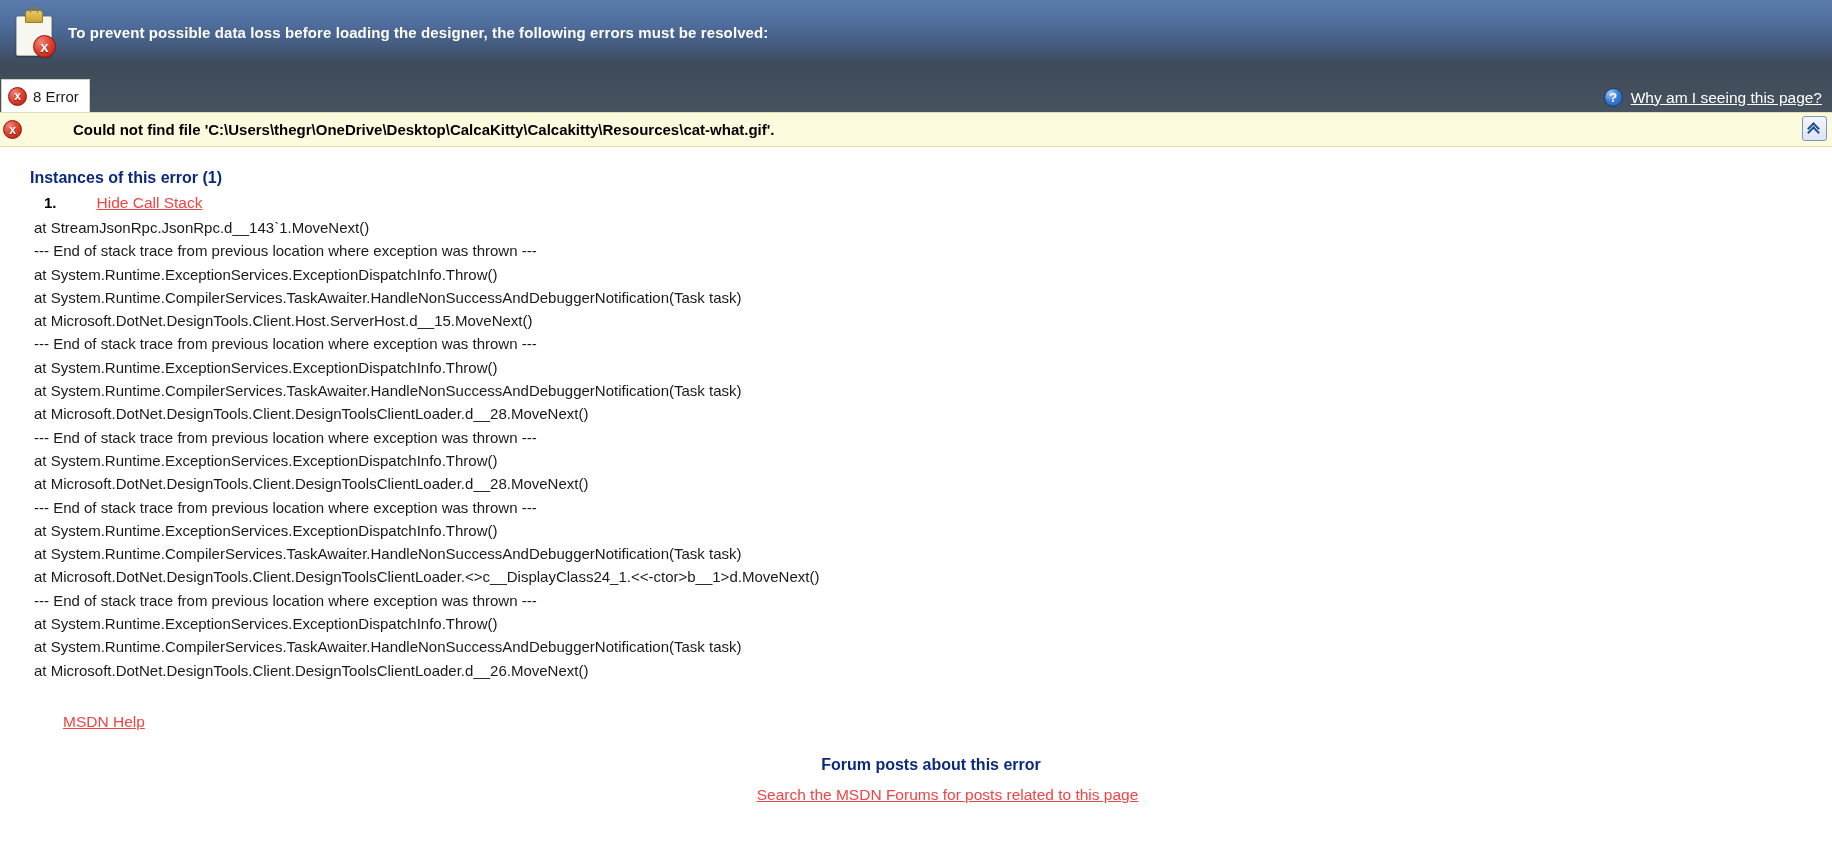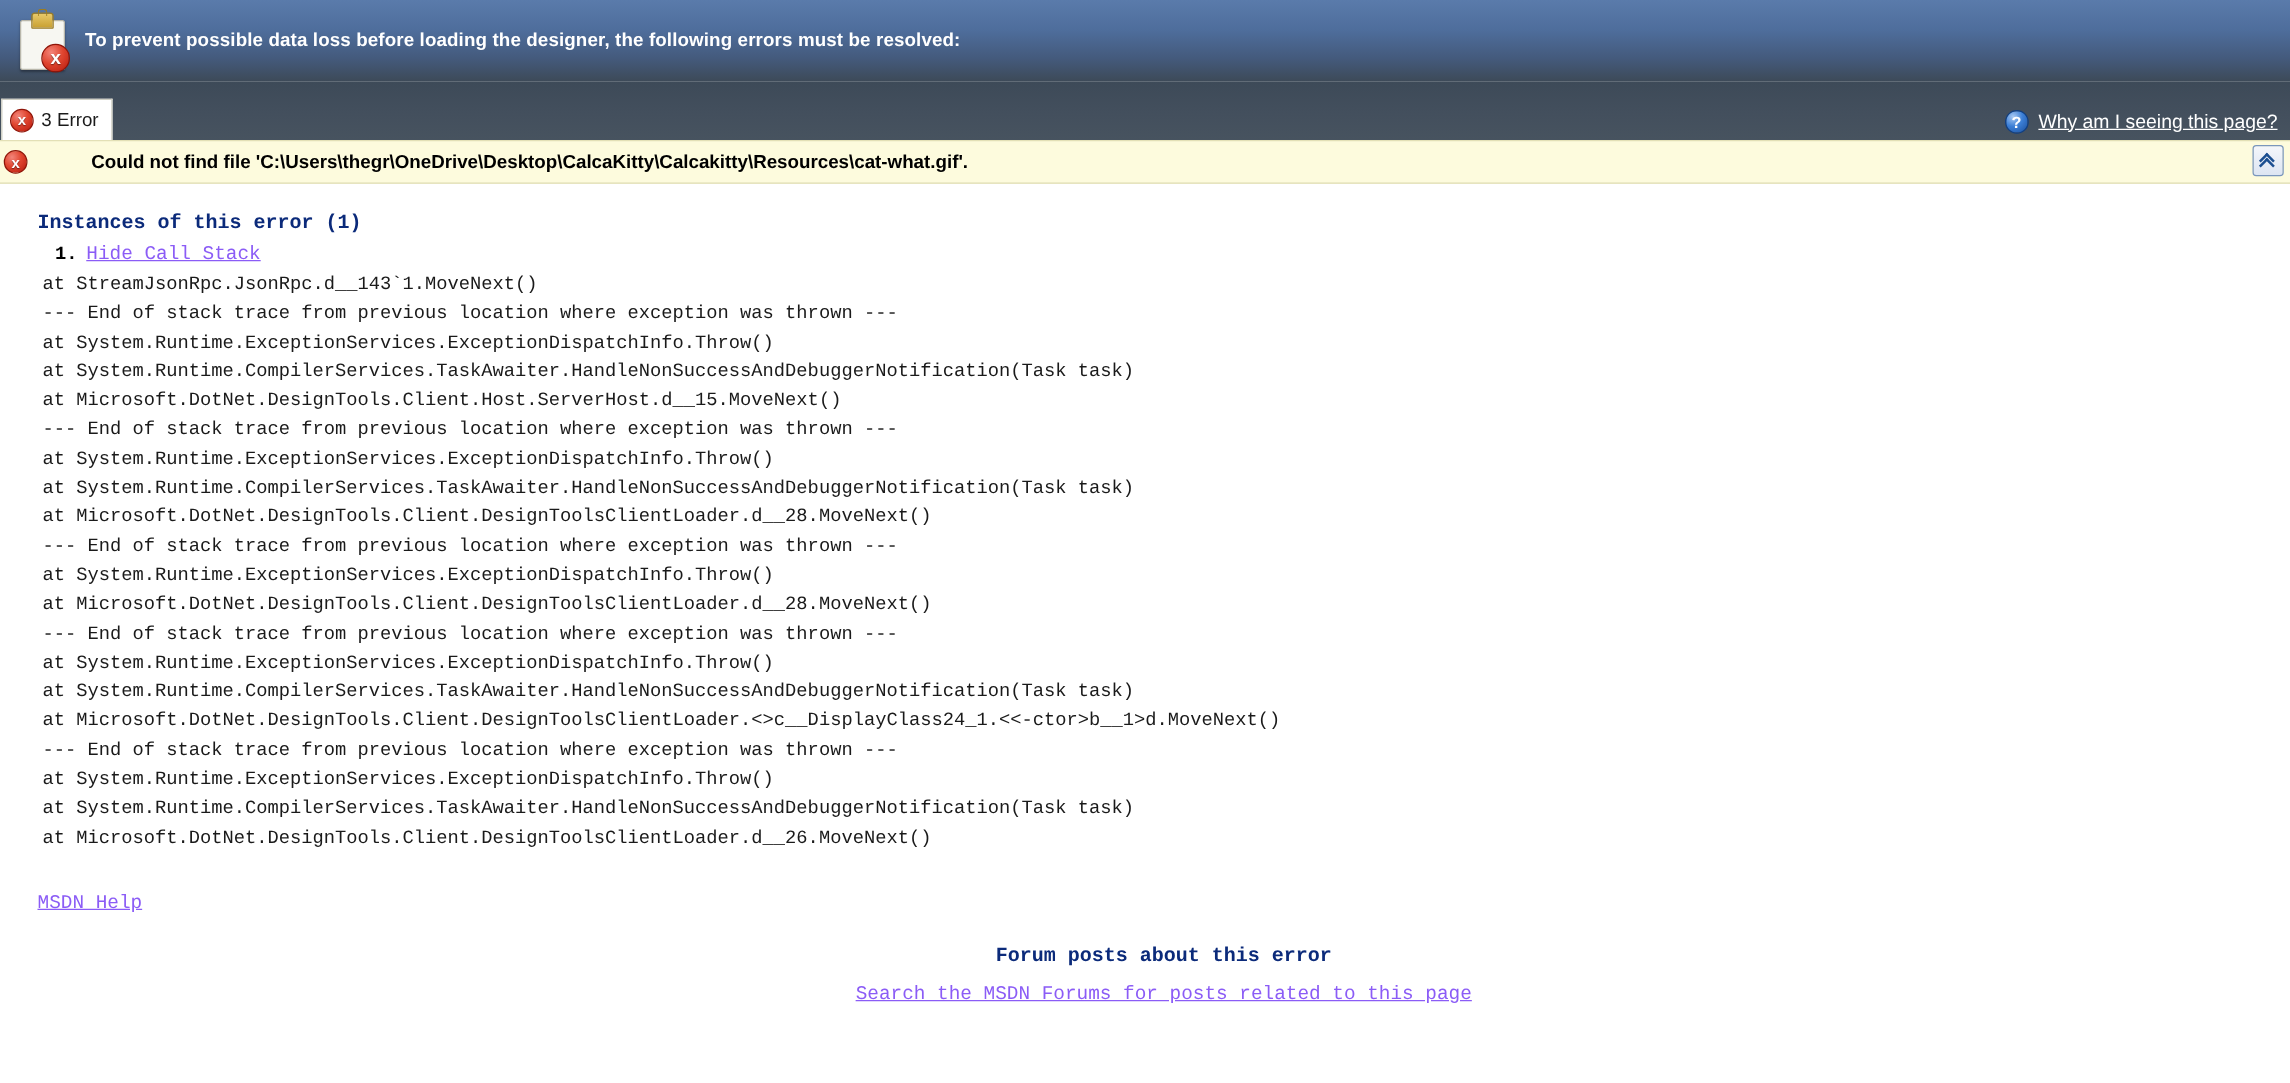--- a/index.html
+++ b/index.html
@@ -265,7 +265,7 @@
 <div class="tabstrip">
   <div class="err-tab">
     <div class="err-badge">x</div>
-    <span class="err-tab-label">3 Error</span>
+    <span class="err-tab-label">8 Error</span>
   </div>
   <div class="why-link-wrap">
     <div class="help-icon">?</div>

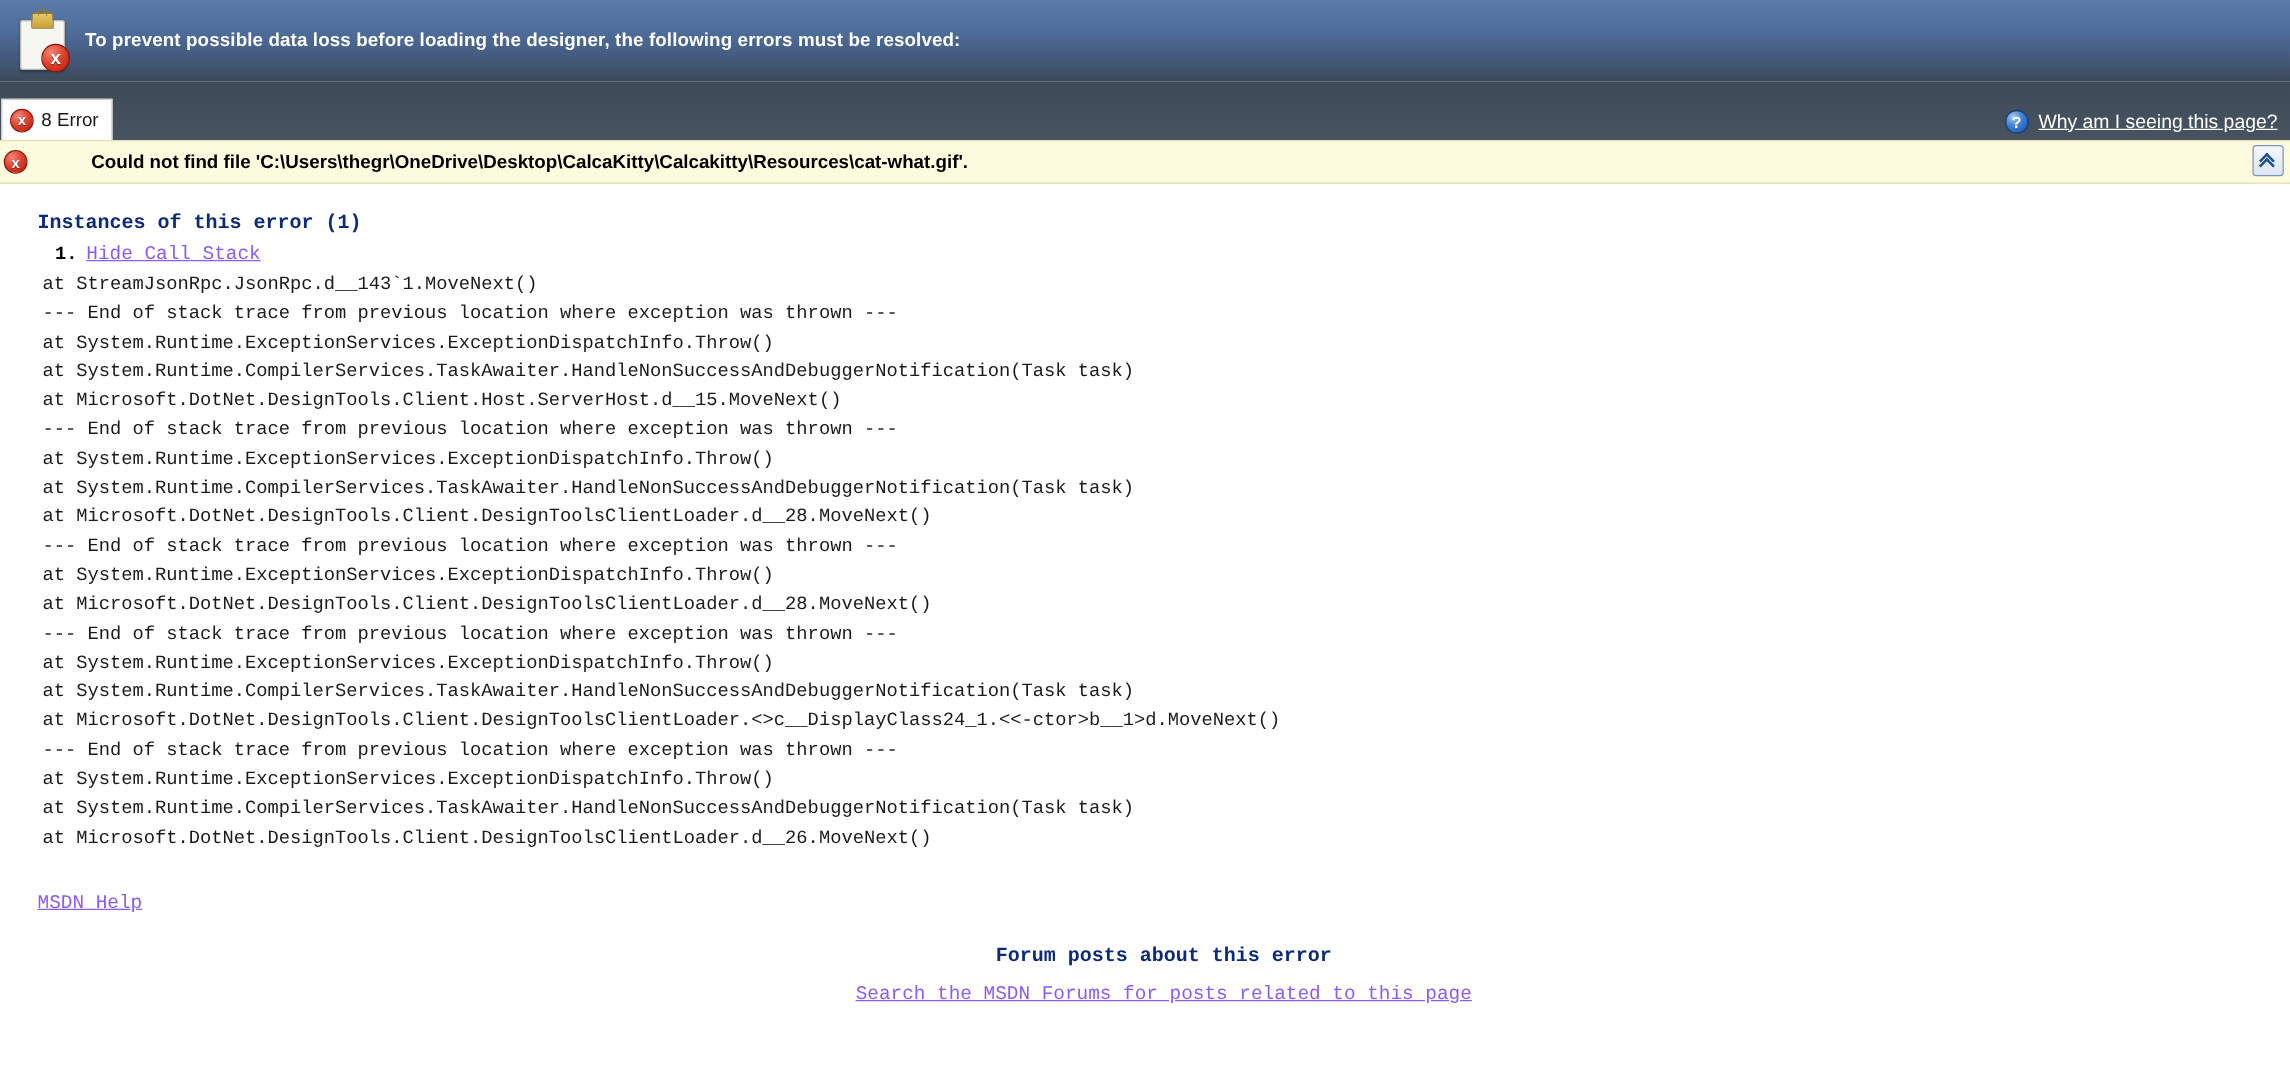--- a/index.html
+++ b/index.html
@@ -210,7 +210,6 @@
   
   .content {
     padding: 22px 0 0 30px;
-    font-family: Liberation Mono, monospace;
   }
   .section-head {
     color: #0b2a7a;

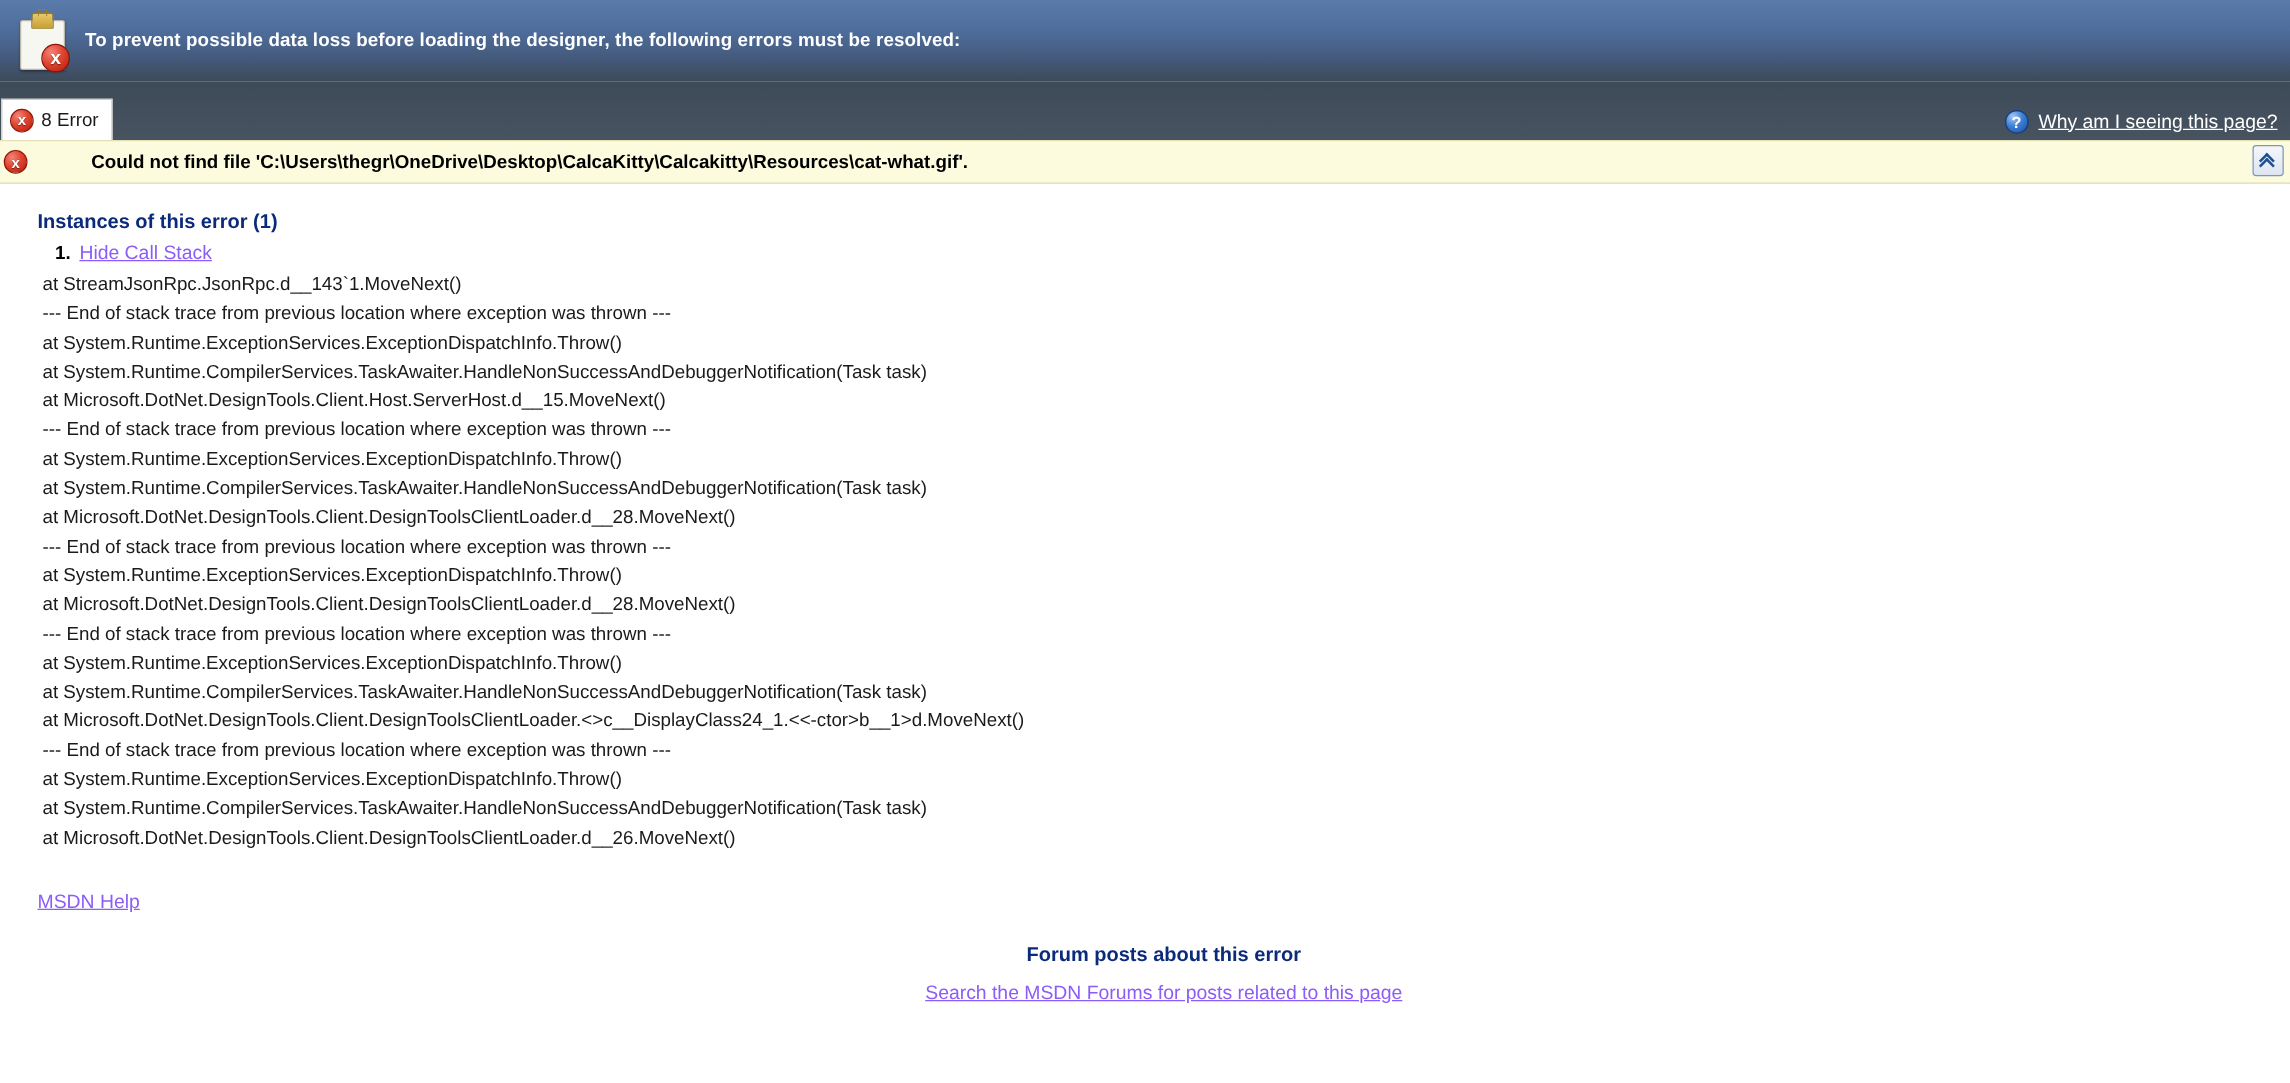--- a/index.html
+++ b/index.html
@@ -229,10 +229,11 @@
     font-weight: bold;
   }
   .link {
-    color: #8b5cf6;
+    color: #ef4444;
     text-decoration: underline;
     font-size: 15.5px;
     cursor: pointer;
+    margin-left: 33px;
   }
   .stack {
     margin: 4px;

